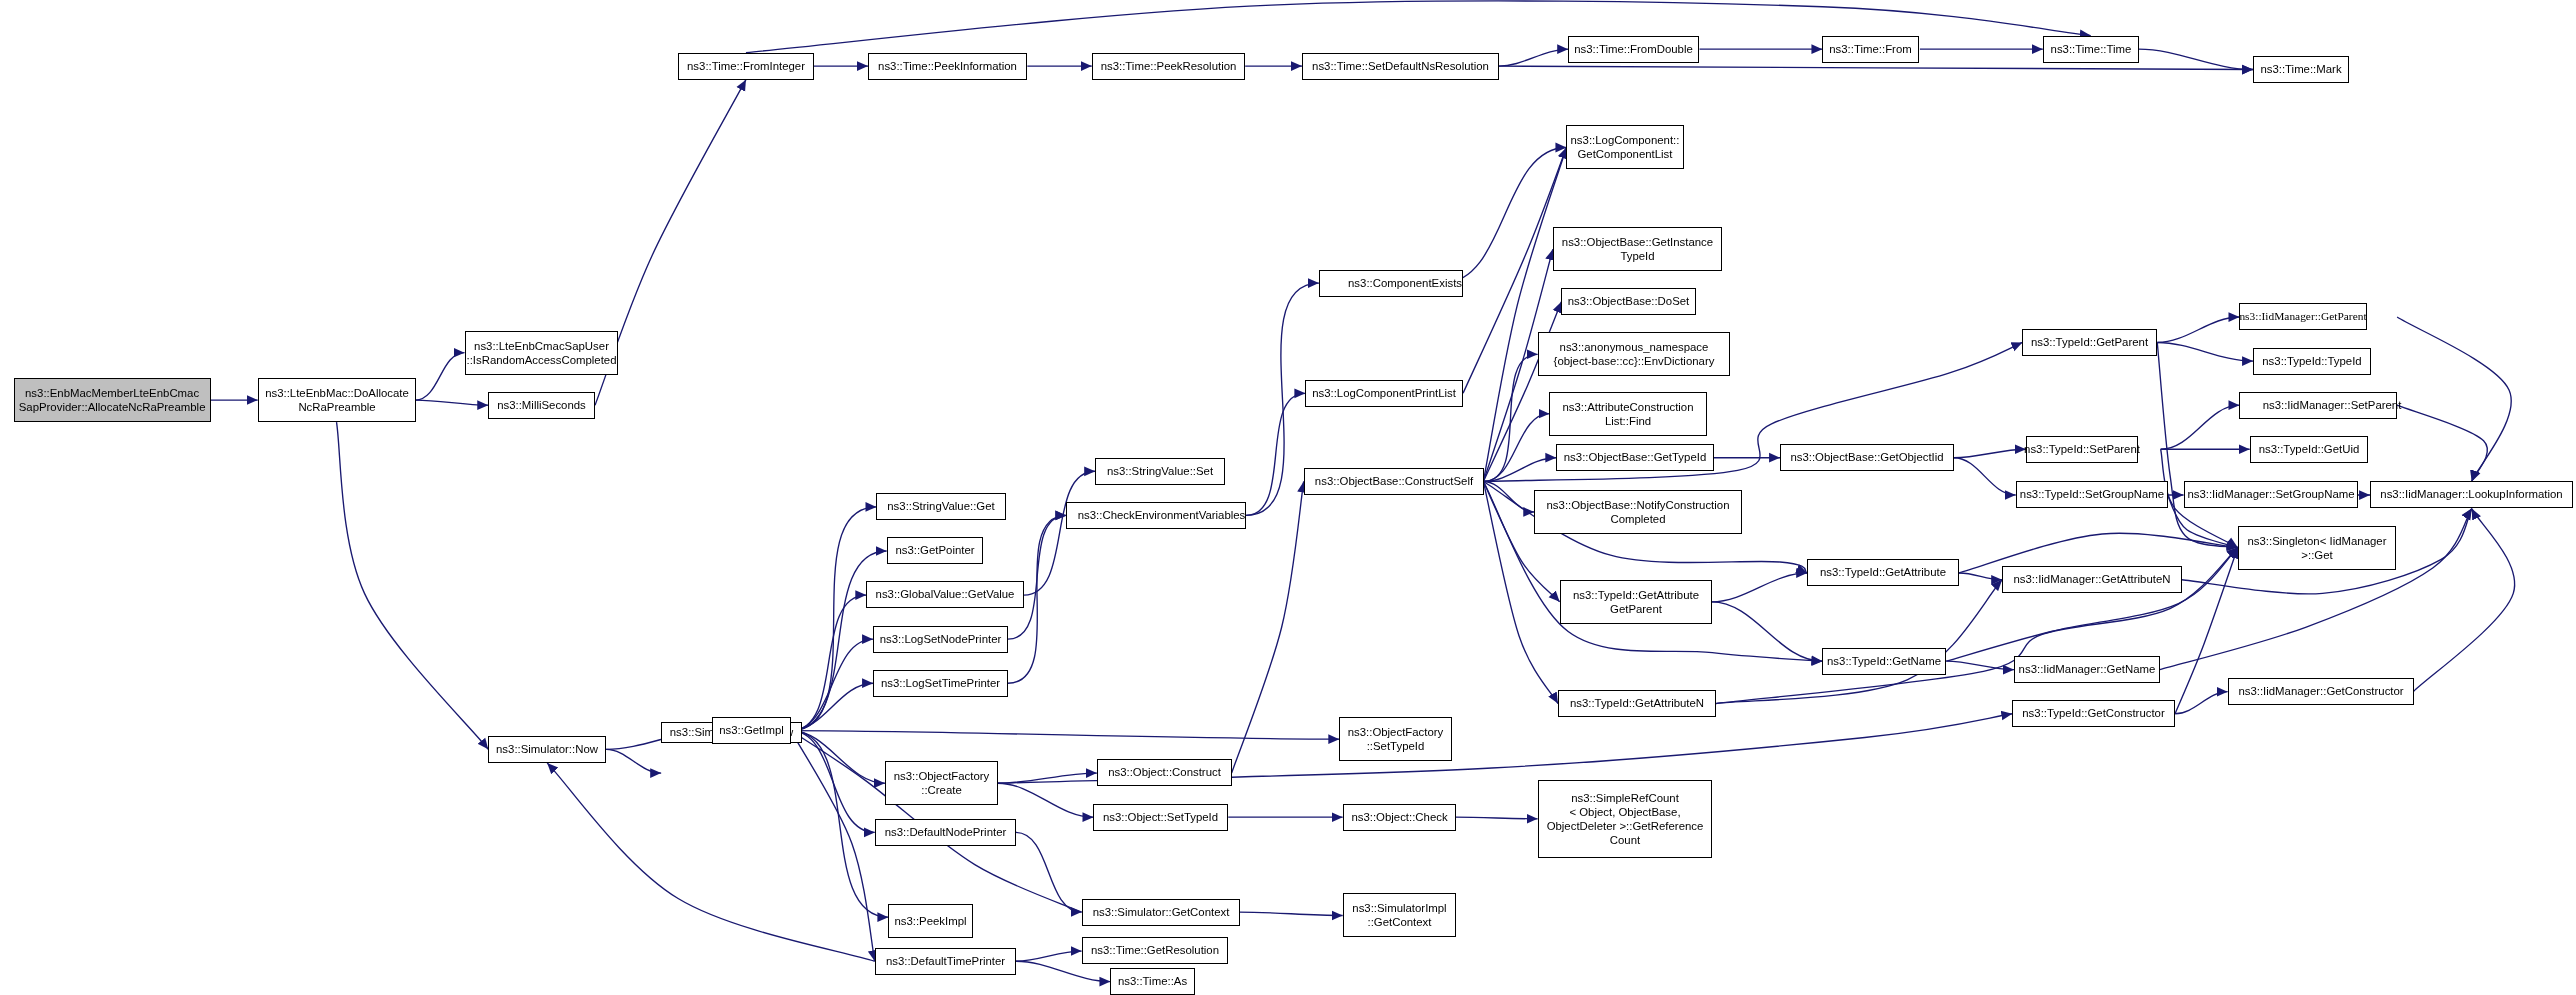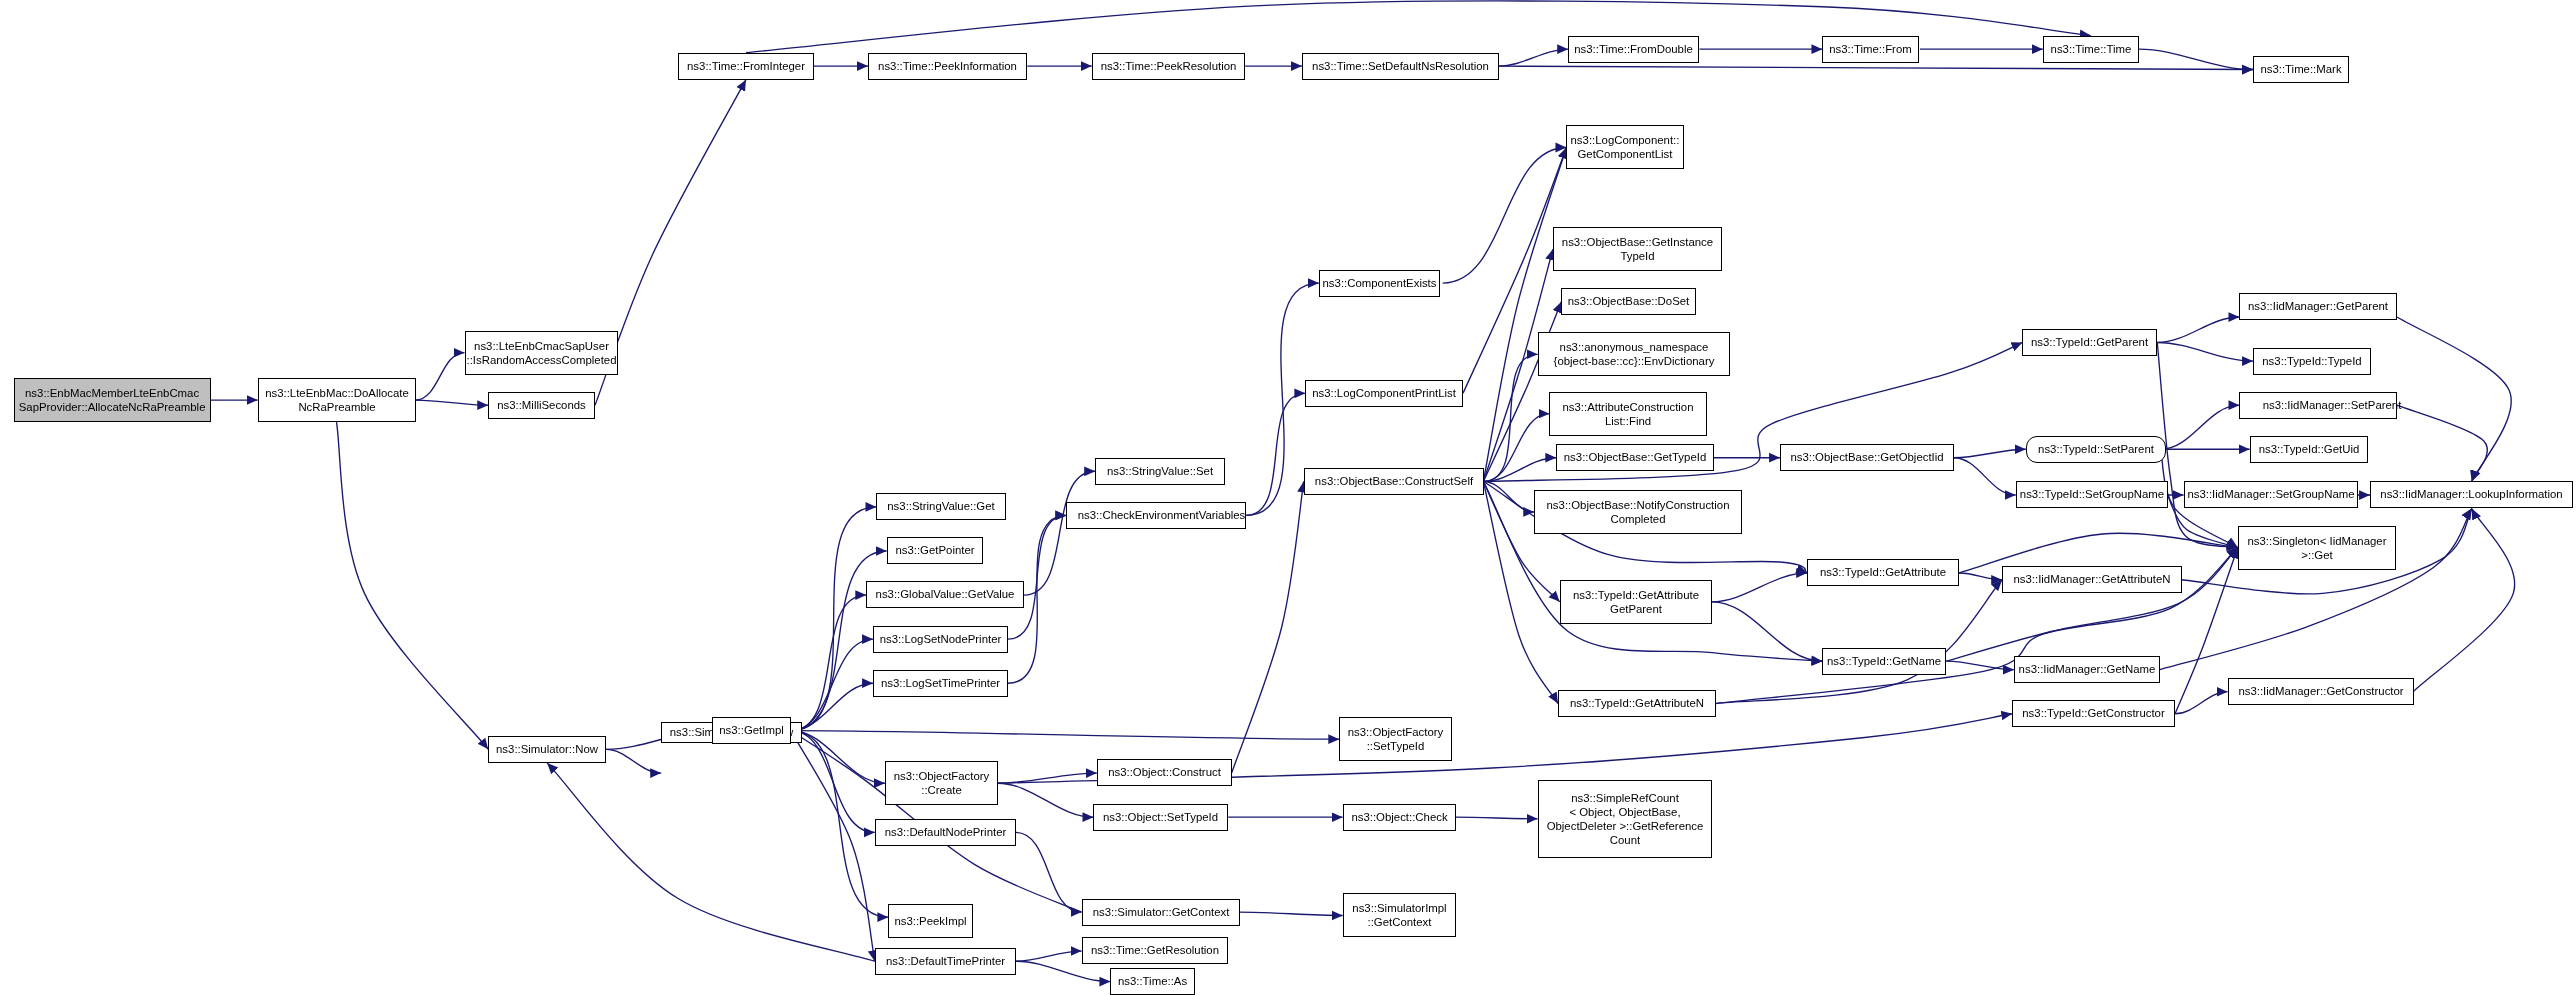--- a/index.html
+++ b/index.html
@@ -182,7 +182,7 @@
       <div class="node" style="left: 1066px; top: 502px; width: 180px; height: 27px; padding-left: 11px;">
         <span>ns3::CheckEnvironmentVariables</span>
       </div>
-      <div class="node" style="left: 1319px; top: 270px; width: 121px; height: 27px;">
+      <div class="node" style="left: 1319px; top: 270px; width: 144px; height: 27px; align-items: flex-end;">
         <span>ns3::ComponentExists</span>
       </div>
       <div class="node" style="left: 1305px; top: 380px; width: 158px; height: 27px;">

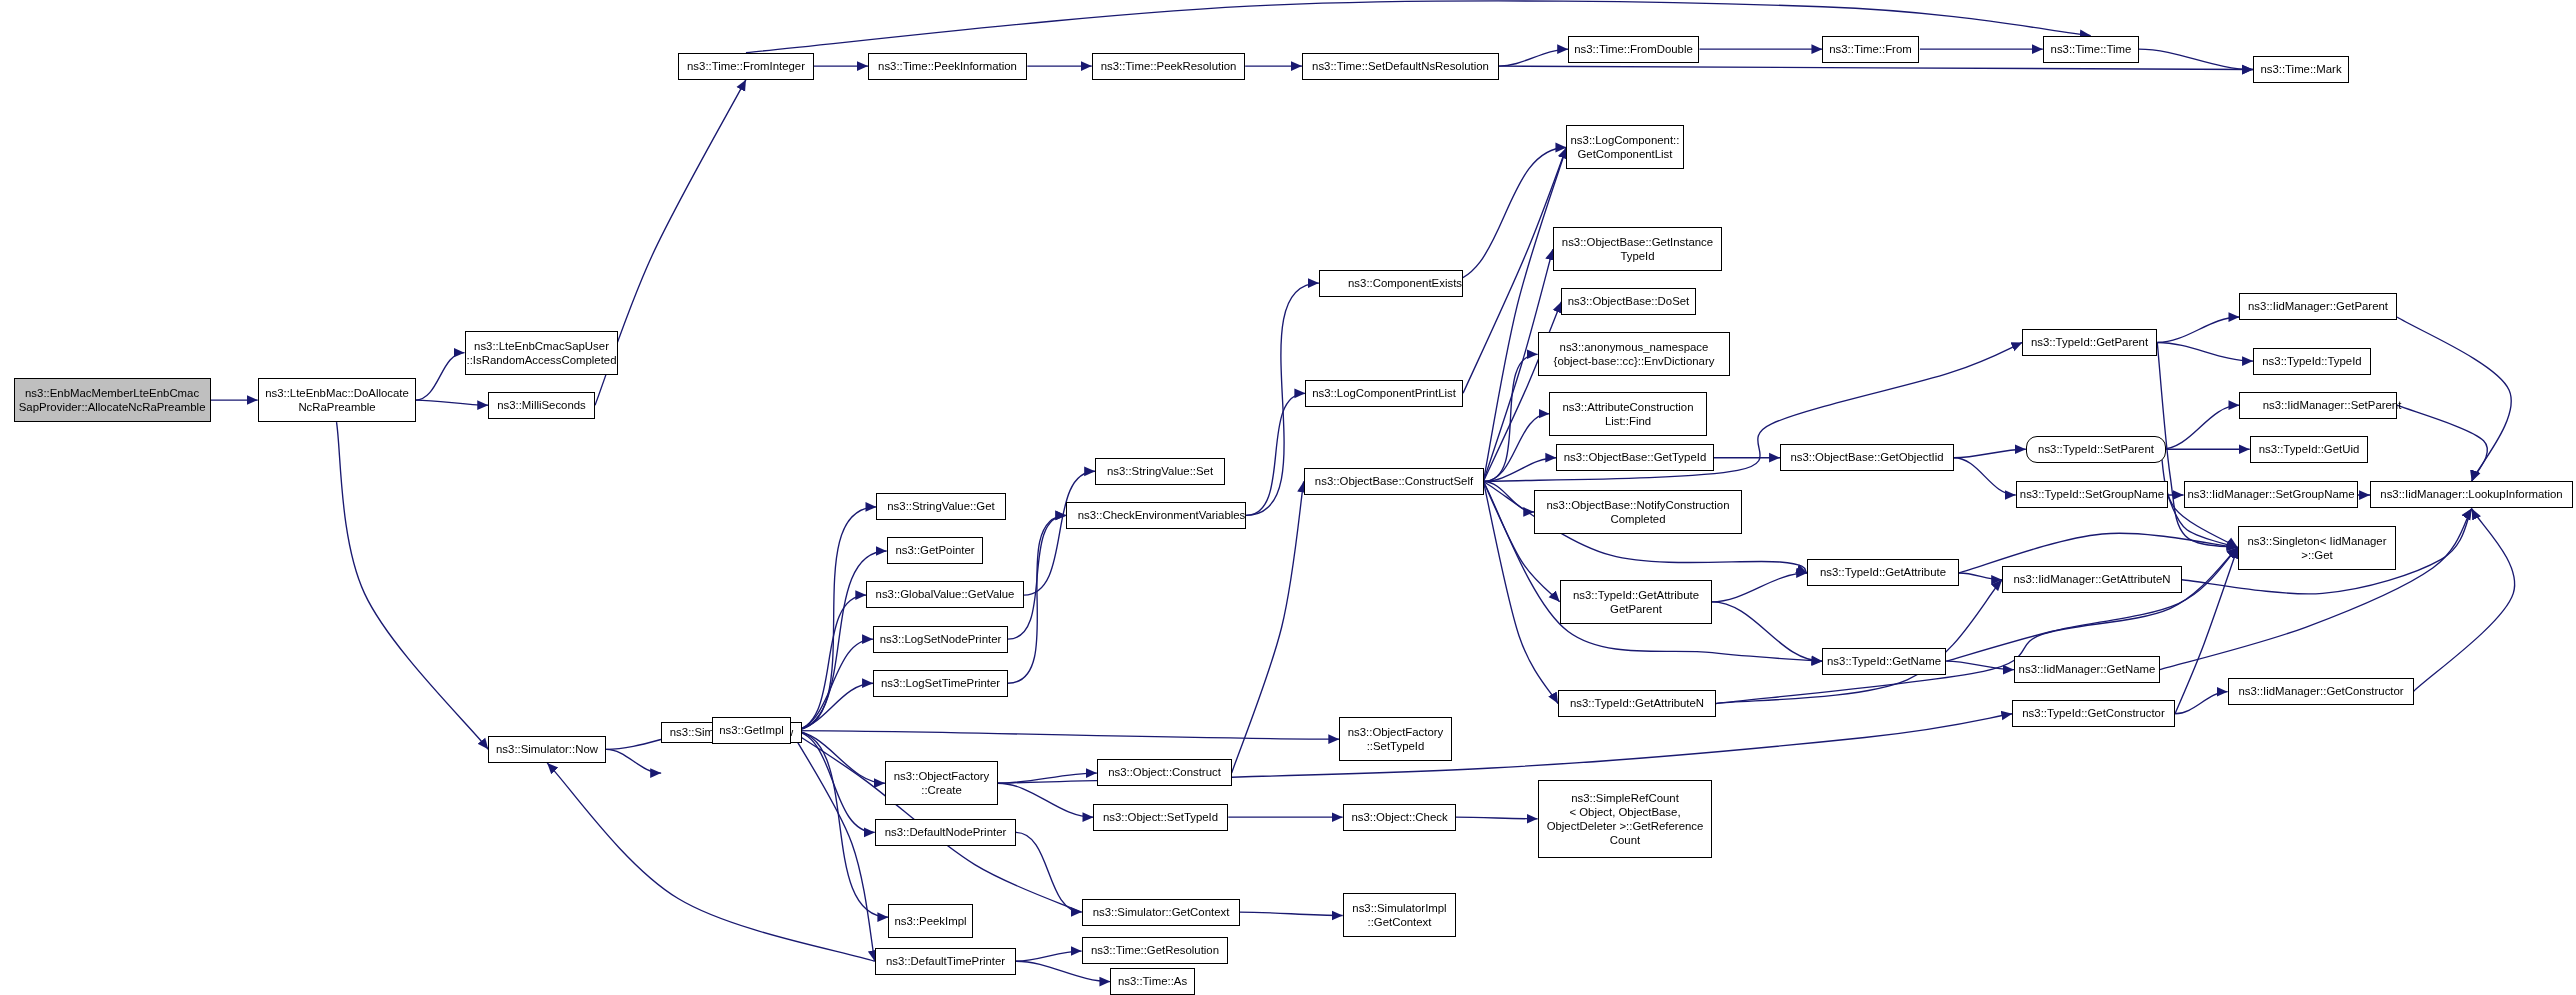--- a/index.html
+++ b/index.html
@@ -251,7 +251,7 @@
       <div class="node" style="left: 2012px; top: 700px; width: 163px; height: 27px;">
         <span>ns3::TypeId::GetConstructor</span>
       </div>
-      <div class="node" style="left: 2239px; top: 293px; width: 158px; height: 27px;">
+      <div class="node" style="left: 2239px; top: 303px; width: 128px; height: 27px; font-family: Liberation Serif, serif;">
         <span>ns3::IidManager::GetParent</span>
       </div>
       <div class="node" style="left: 2253px; top: 348px; width: 118px; height: 27px;">

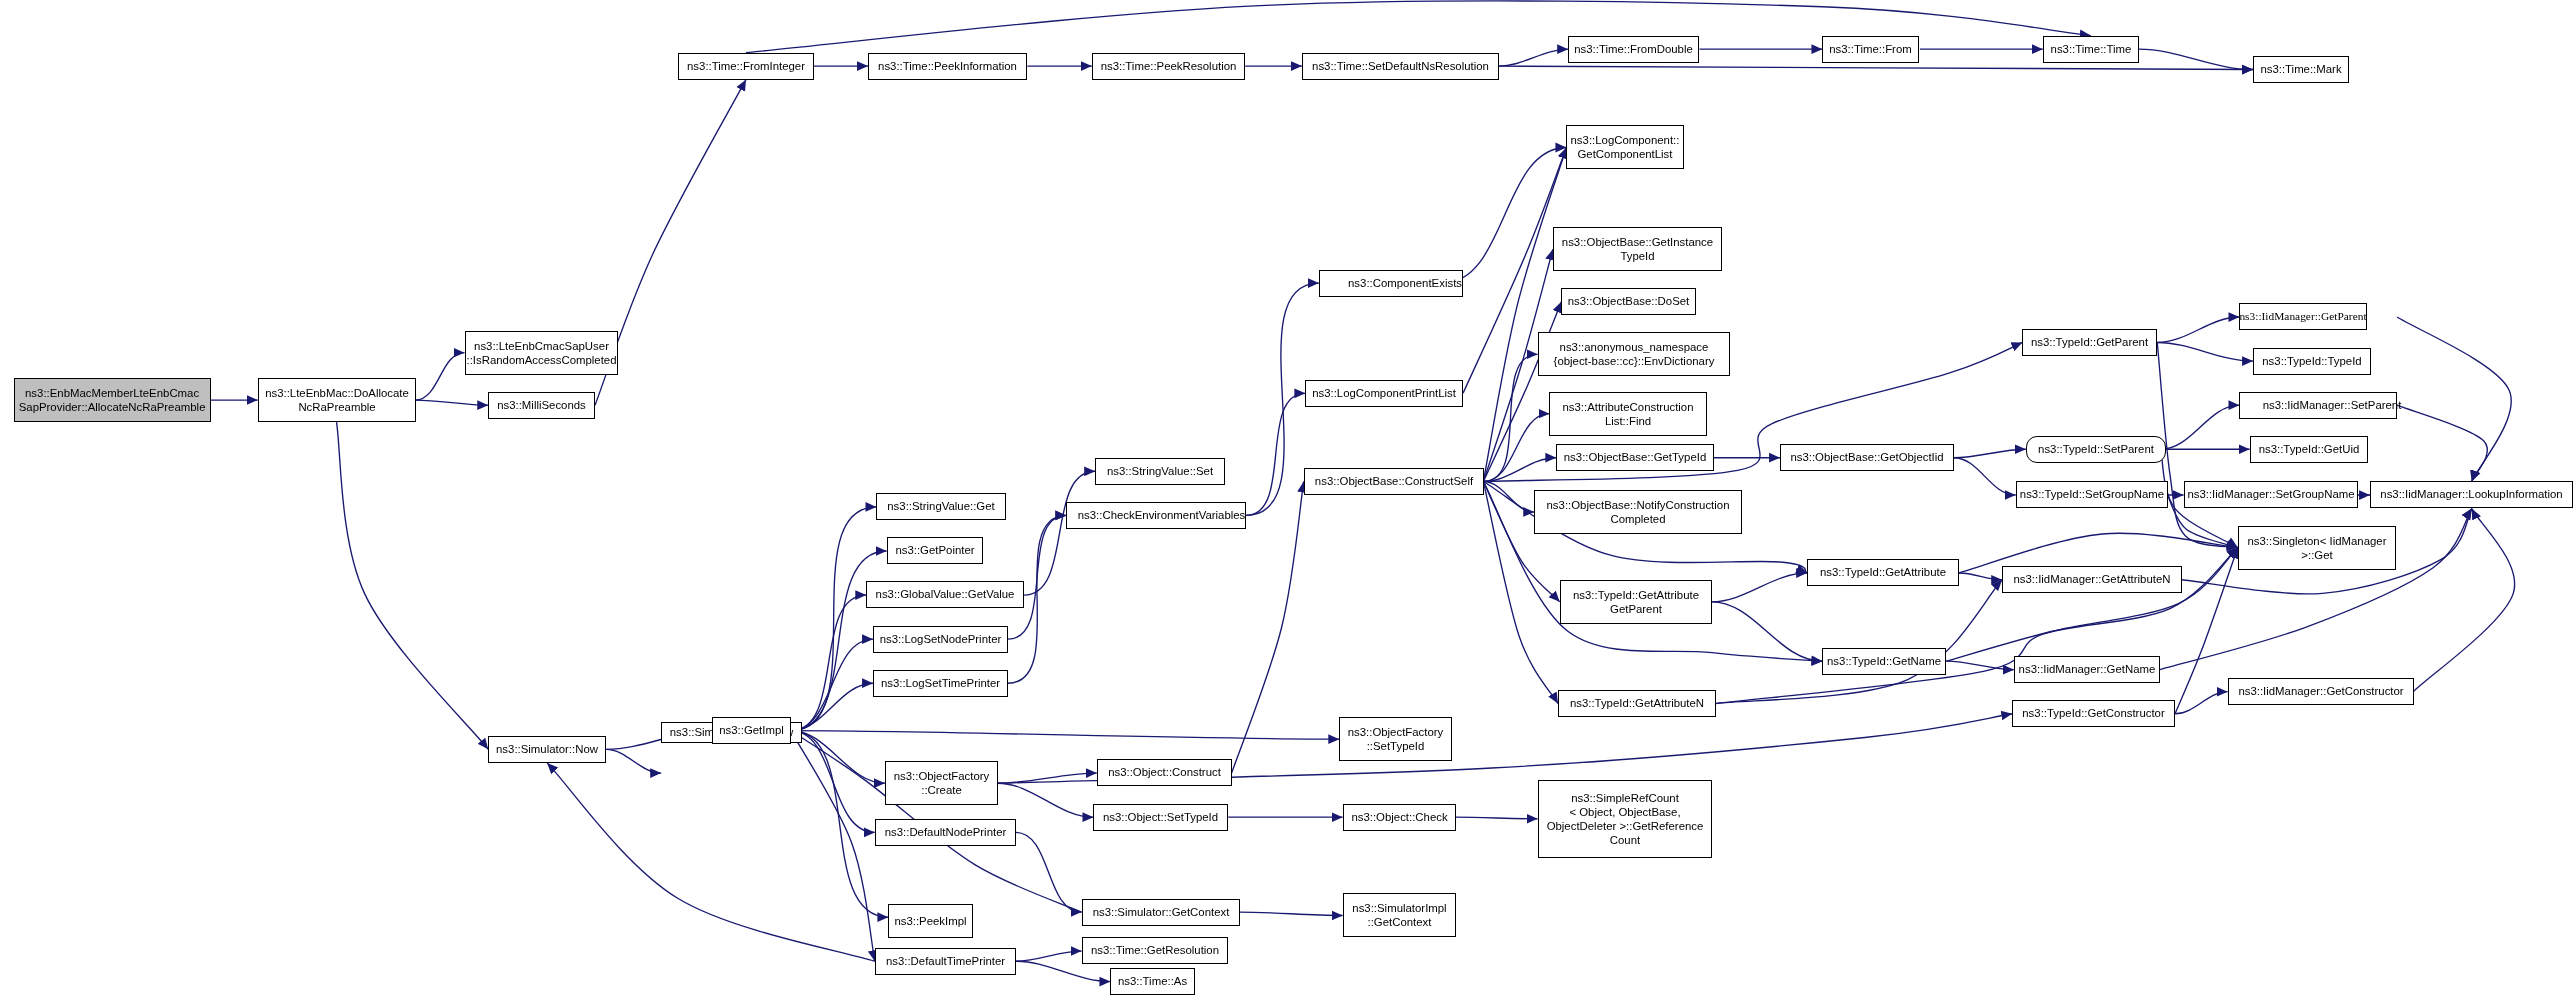--- a/index.html
+++ b/index.html
@@ -236,7 +236,7 @@
       <div class="node" style="left: 2022px; top: 329px; width: 135px; height: 27px;">
         <span>ns3::TypeId::GetParent</span>
       </div>
-      <div class="node" style="left: 2026px; top: 436px; width: 140px; height: 27px; border-radius: 11px;">
+      <div class="node" style="left: 2026px; top: 436px; width: 112px; height: 27px;">
         <span>ns3::TypeId::SetParent</span>
       </div>
       <div class="node" style="left: 2016px; top: 481px; width: 152px; height: 27px;">

